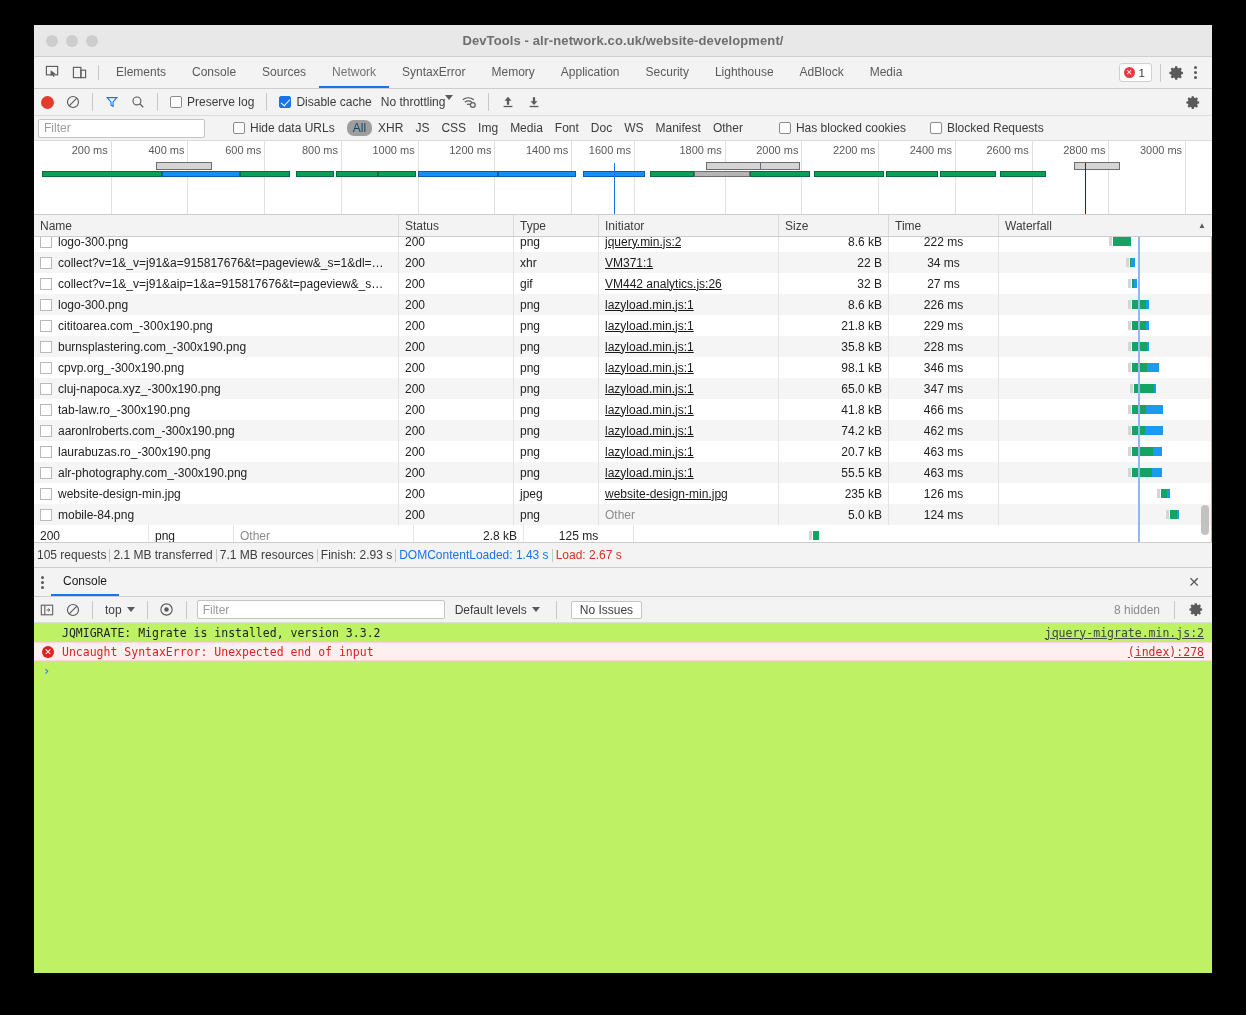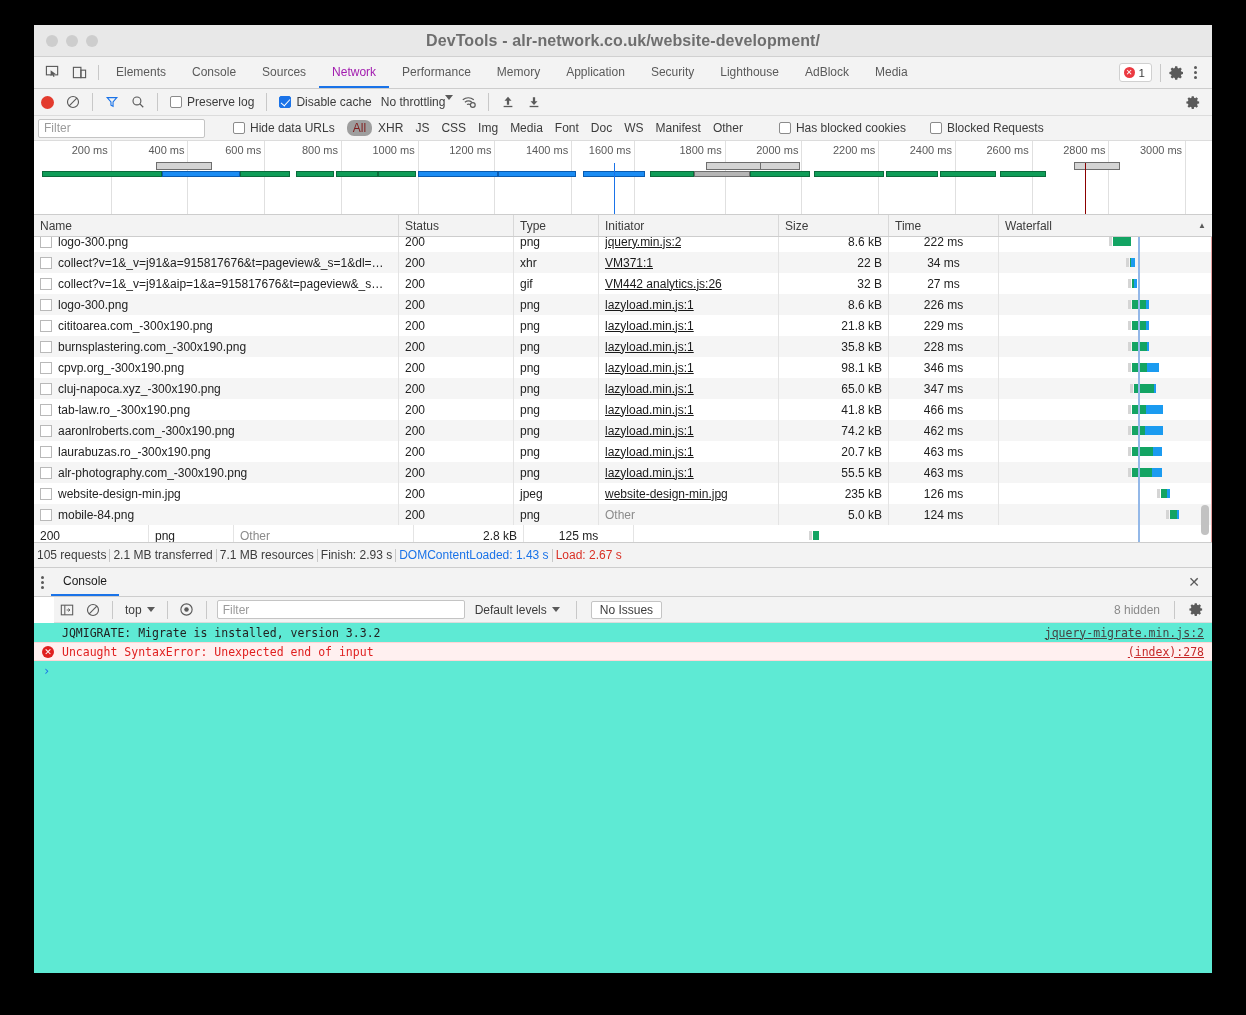--- a/index.html
+++ b/index.html
@@ -34,7 +34,7 @@
   .dot { width: 12px; height: 12px; border-radius: 50%; background: #cdcdcd; }
   .title-text {
     position: absolute; left: 0; right: 0; text-align: center;
-    font-size: 16px; color: #6e6e6e; font-weight: bold;
+    font-size: 13px; color: #6e6e6e; font-weight: bold;
     letter-spacing: .1px;
   }
 

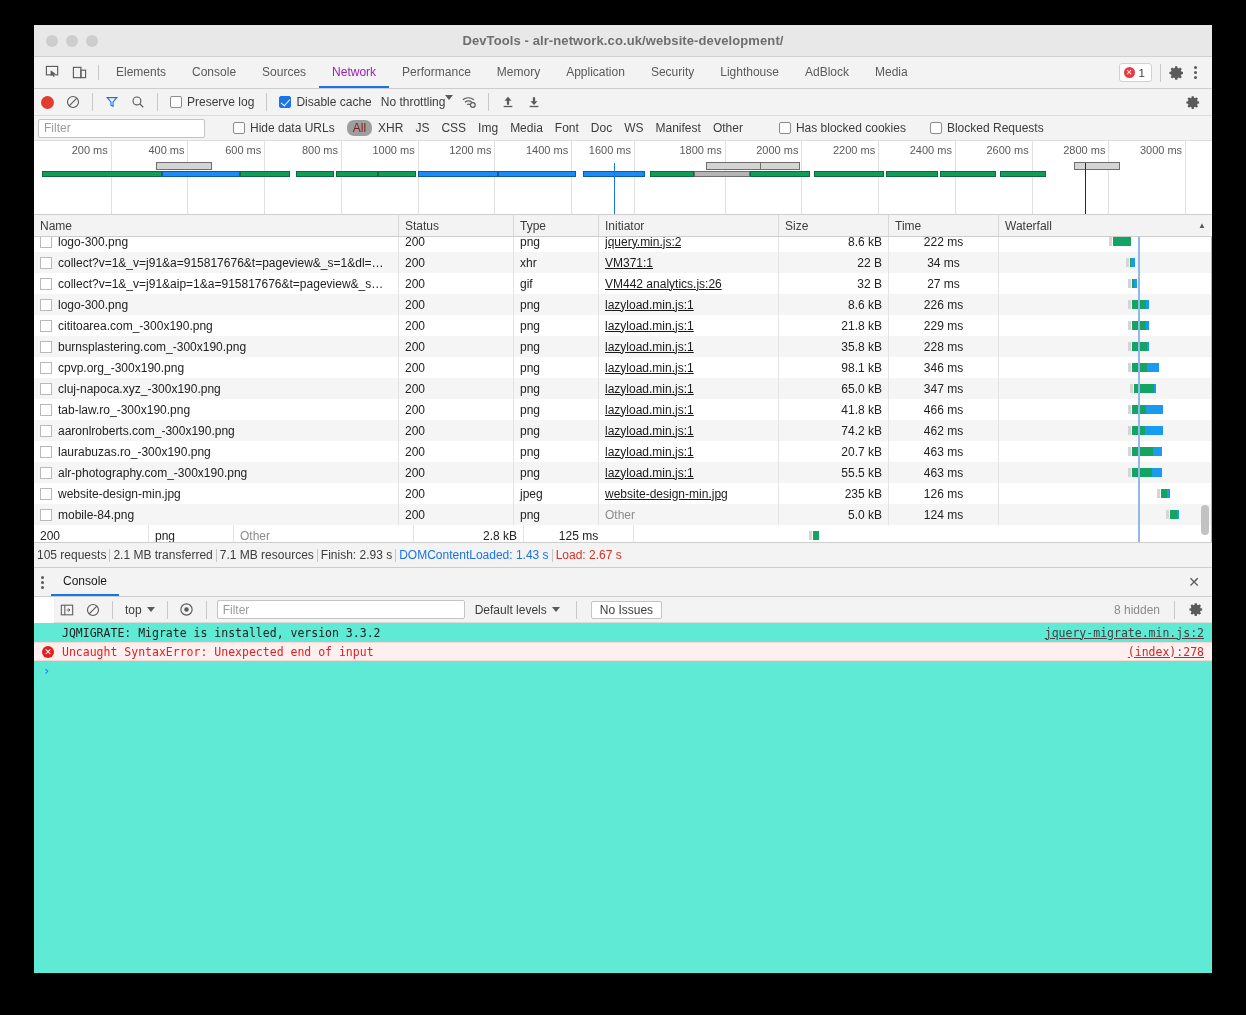--- a/index.html
+++ b/index.html
@@ -60,7 +60,7 @@
     border-bottom: 2px solid transparent;
     white-space: nowrap;
   }
-  .tab.active { color: #a21caf; border-bottom-color: #1a73e8; }
+  .tab.active { color: #737373; border-bottom-color: #1a73e8; }
   .tabbar-right { margin-left: auto; display: flex; align-items: center; padding-right: 8px; gap: 2px; }
   .errbadge {
     display: flex; align-items: center; gap: 4px;

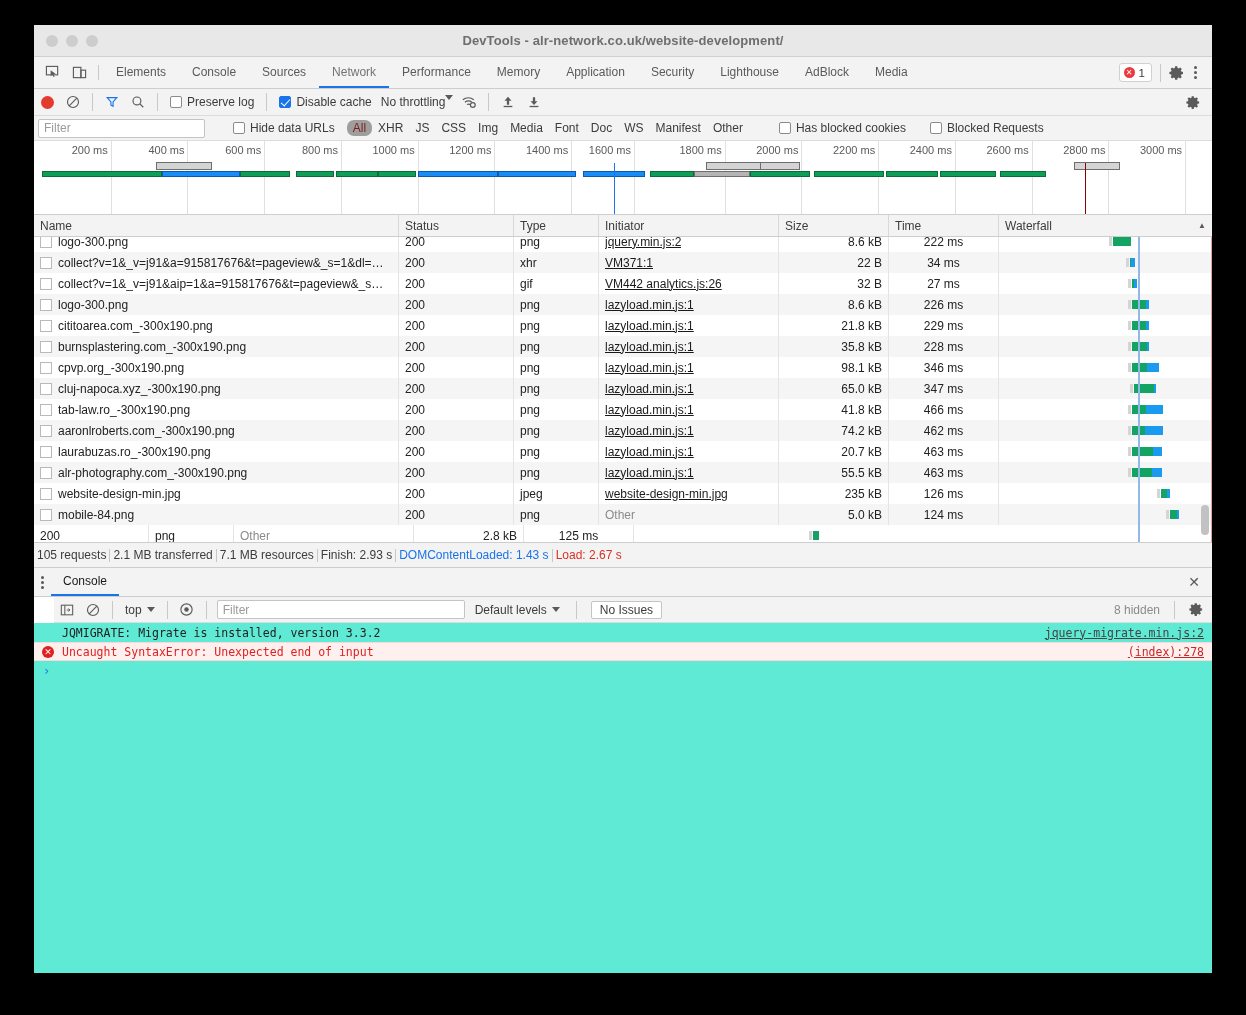--- a/index.html
+++ b/index.html
@@ -263,7 +263,7 @@
       <div class="tab">Console</div>
       <div class="tab">Sources</div>
       <div class="tab active">Network</div>
-      <div class="tab">Performance</div>
+      <div class="tab">SyntaxError</div>
       <div class="tab">Memory</div>
       <div class="tab">Application</div>
       <div class="tab">Security</div>

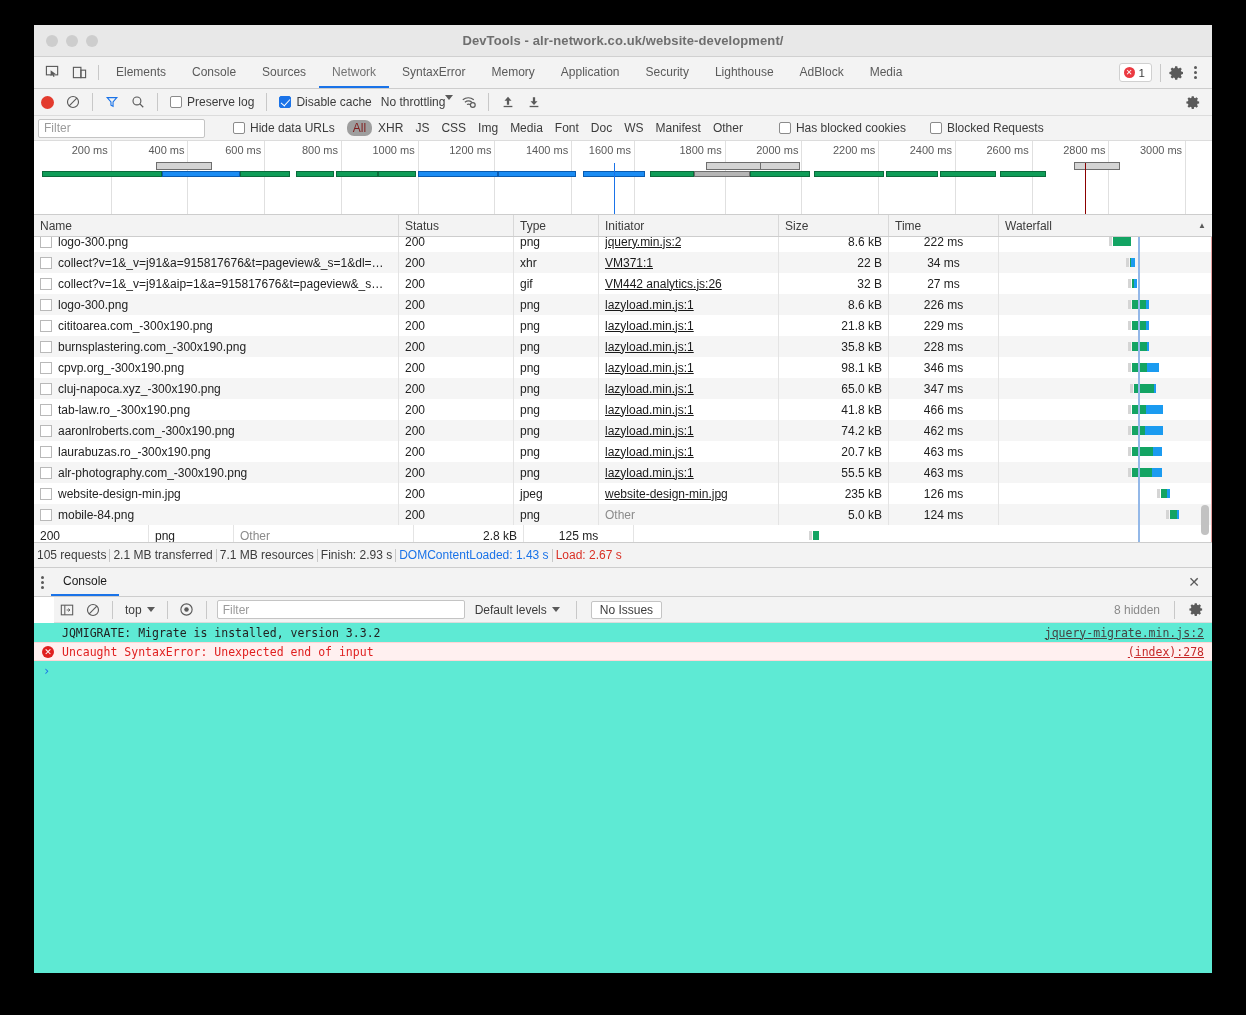--- a/index.html
+++ b/index.html
@@ -117,7 +117,7 @@
   .filter-input::placeholder { color: #9b9b9b; }
   .ftypes { display: flex; align-items: center; gap: 0px; margin-left: 6px; }
   .ftype { padding: 1px 6px; border-radius: 7px; white-space: nowrap; color: #3c3c3c; }
-  .ftype.sel { background: #9e9e9e; color: #7f1d1d; }
+  .ftype.sel { background: #9e9e9e; color: #0c4a6e; }
 
   
   .overview {

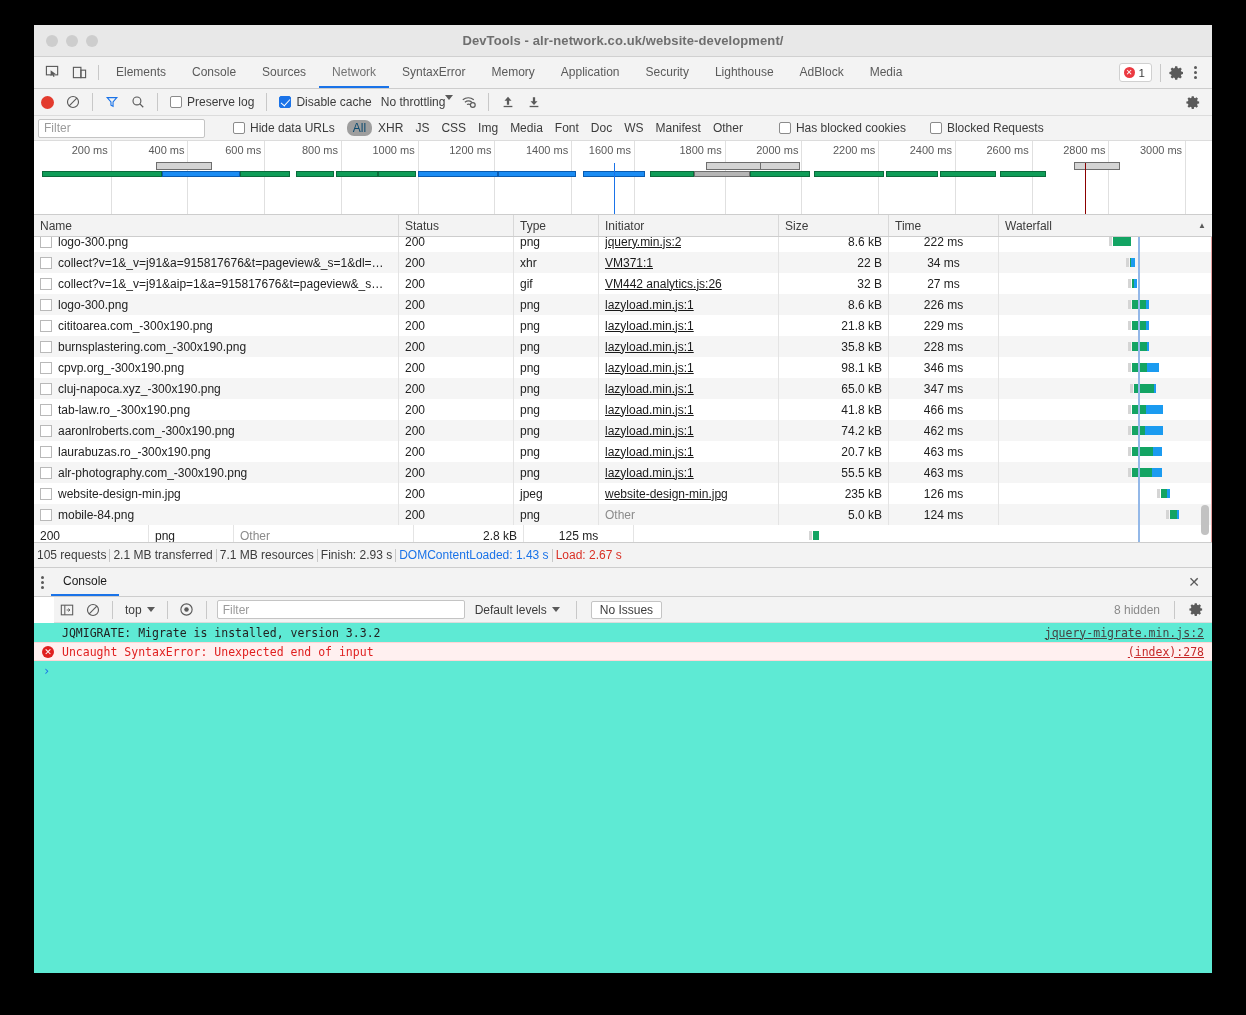--- a/index.html
+++ b/index.html
@@ -204,7 +204,6 @@
     height: 26px; background: #f3f3f3; border-bottom: 1px solid #dcdcdc;
     display: flex; align-items: center; font-size: 12px; color: #3c3c3c;
     flex: 0 0 auto;
-    margin-left: 20px;
   }
   .ctx { display: flex; align-items: center; gap: 5px; padding: 0 6px; }
   .console-filter {

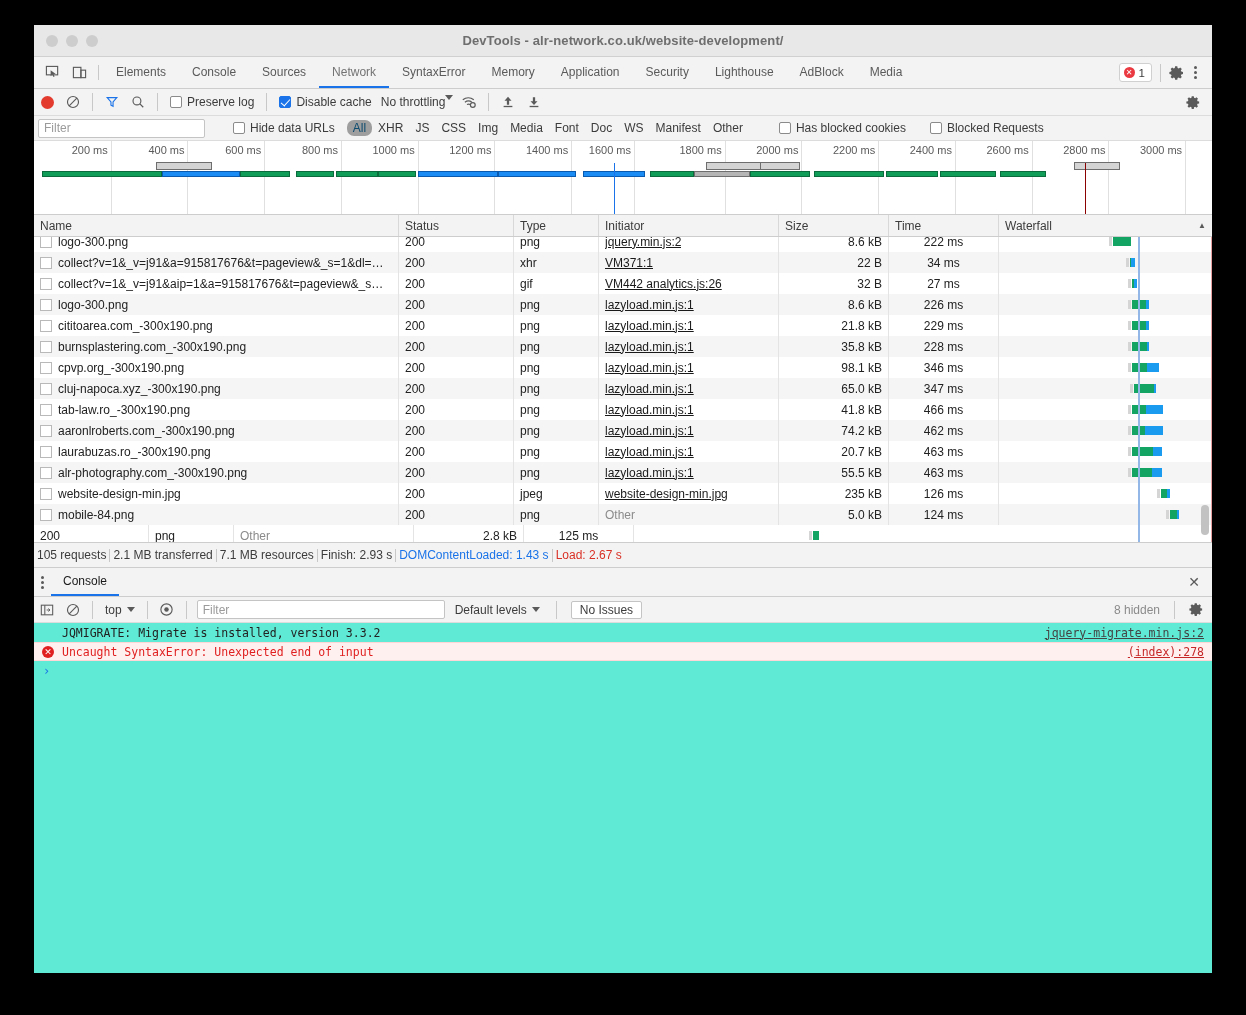--- a/index.html
+++ b/index.html
@@ -216,7 +216,7 @@
   .levels { display: flex; align-items: center; gap: 5px; padding: 0 10px; }
   .pill { border: 1px solid #c4c4c4; border-radius: 2px; background: #fff; padding: 1px 8px; font-size: 12px; }
   .ct-right { margin-left: auto; display: flex; align-items: center; gap: 8px; padding-right: 8px; color: #8b8b8b; }
-  .console-body { flex: 1 1 auto; background: #5eead4; overflow: hidden; font-family: "DejaVu Sans Mono", monospace; font-size: 11.5px; }
+  .console-body { flex: 1 1 auto; background: #bef264; overflow: hidden; font-family: "DejaVu Sans Mono", monospace; font-size: 11.5px; }
   .cmsg { display: flex; align-items: center; min-height: 19px; padding: 0 8px 0 0; position: relative; }
   .cmsg .gut { width: 28px; display: flex; align-items: center; justify-content: center; flex: 0 0 auto; }
   .cmsg .txt { color: #222; }

